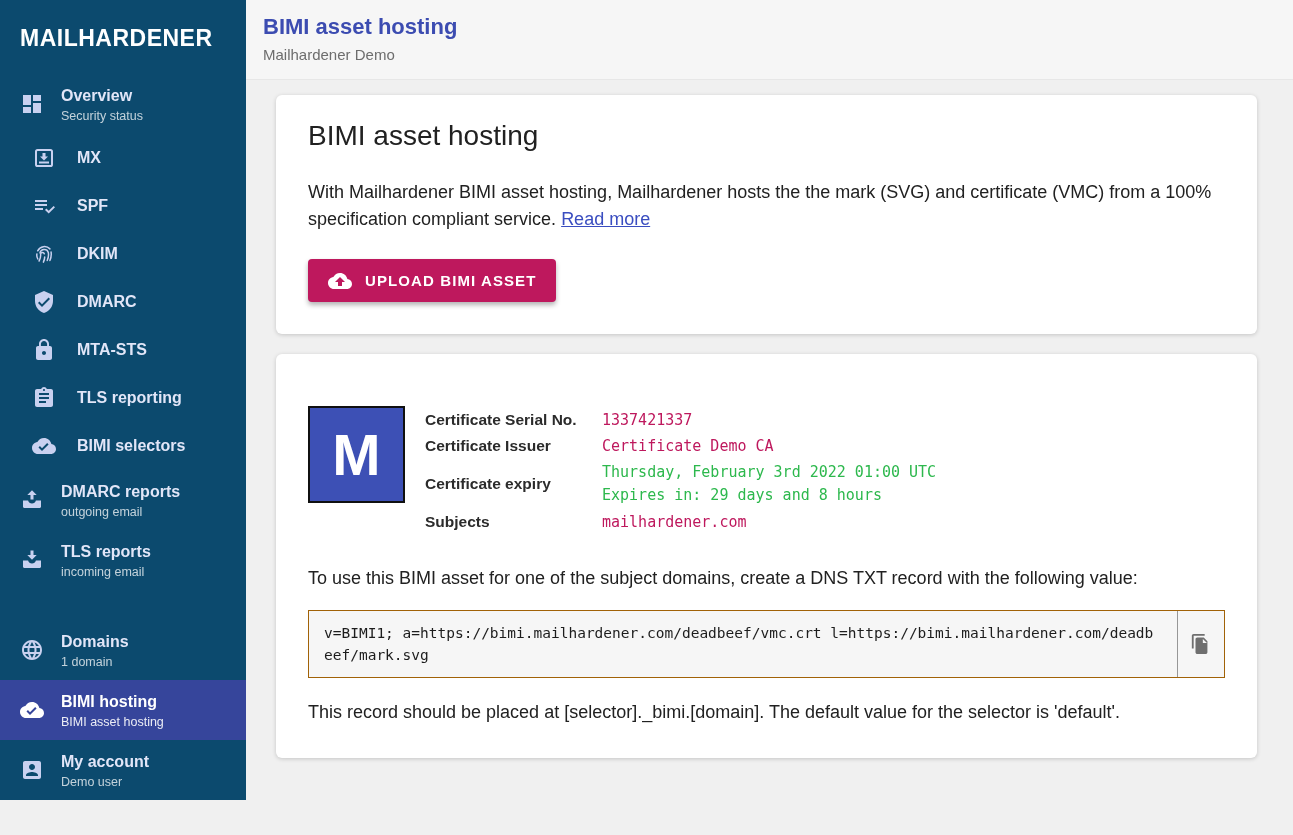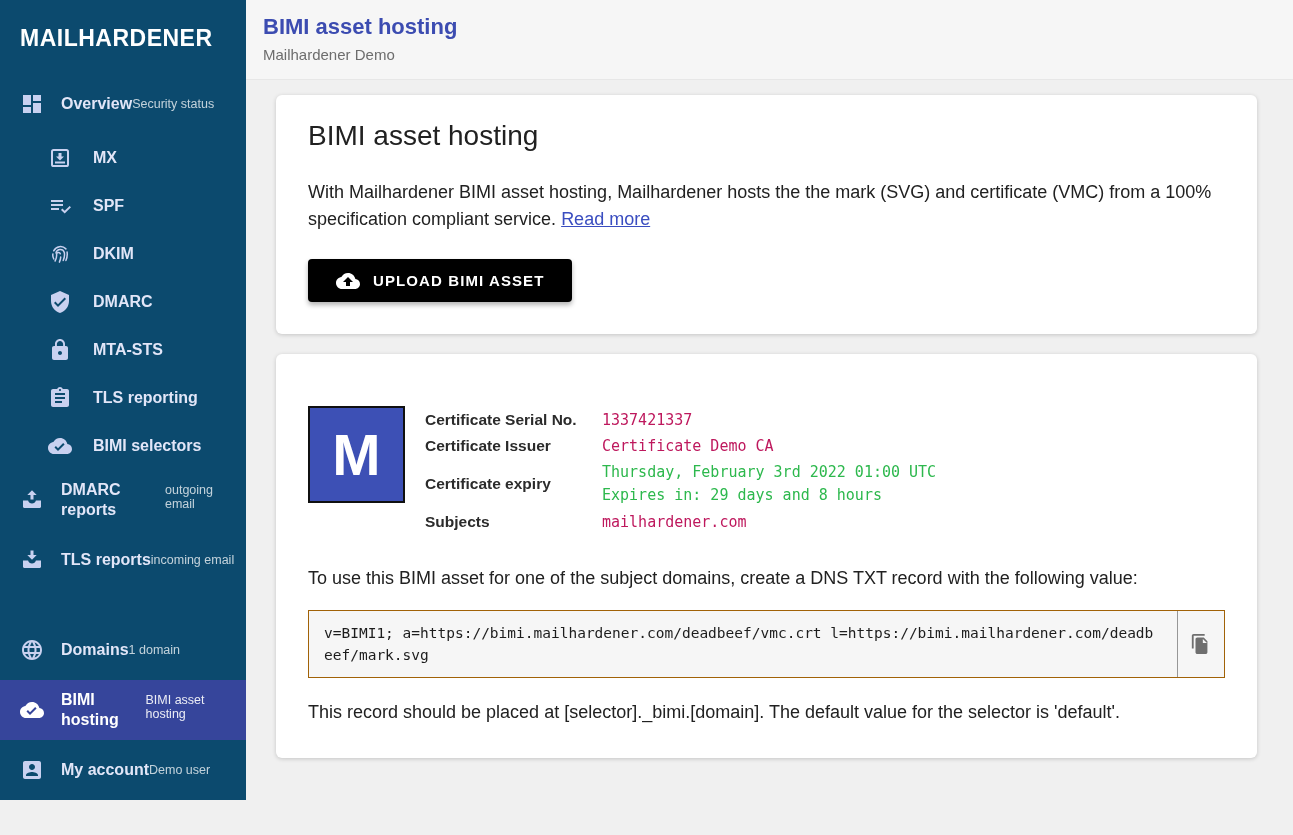--- a/index.html
+++ b/index.html
@@ -19,7 +19,7 @@
   .nav-item.sub .nav-icon{margin-right:21px}
   .nav-item.active .nav-icon{color:#fff}
   .nav-icon svg{width:24px;height:24px;display:block}
-  .nav-text{display:flex;flex-direction:row}
+  .nav-text{display:flex;flex-direction:column}
   .nav-label{font-size:16px;font-weight:bold;color:#e2e6f8;line-height:20px}
   .nav-item.active .nav-label{color:#fff}
   .nav-sub{font-size:12.5px;color:rgba(255,255,255,.75);margin-top:3px}

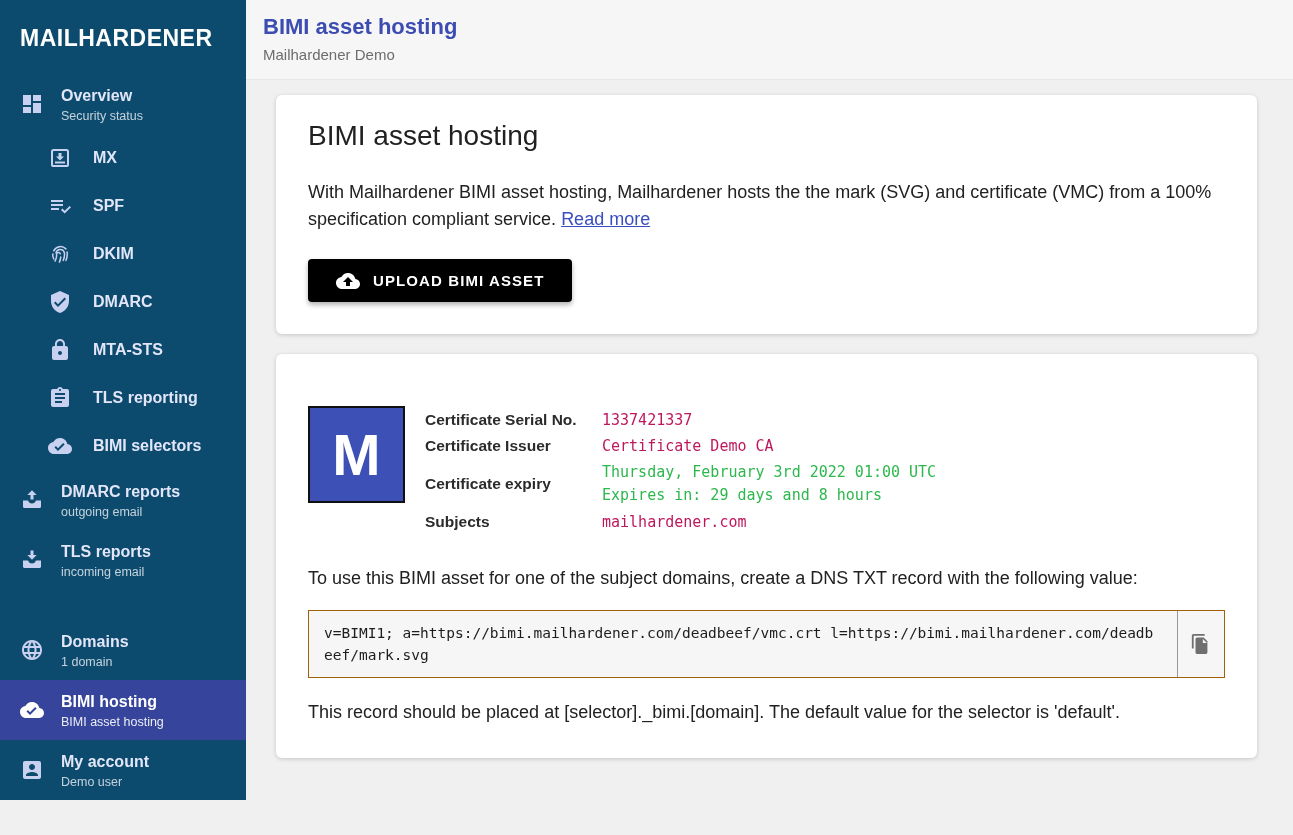--- a/index.html
+++ b/index.html
@@ -12,7 +12,7 @@
   .nav-item{display:flex;align-items:center;min-height:48px;padding:0 10px 0 20px;
             box-sizing:border-box;cursor:pointer;text-decoration:none;color:inherit}
   .nav-item.two{min-height:60px}
-  .nav-item.sub{padding-left:48px}
+  .nav-item.sub{padding-left:32px}
   .nav-item.gap{margin-top:30px}
   .nav-item.active{background:#36459b}
   .nav-icon{width:24px;height:24px;flex:none;color:#c9d1f0;margin-right:17px}

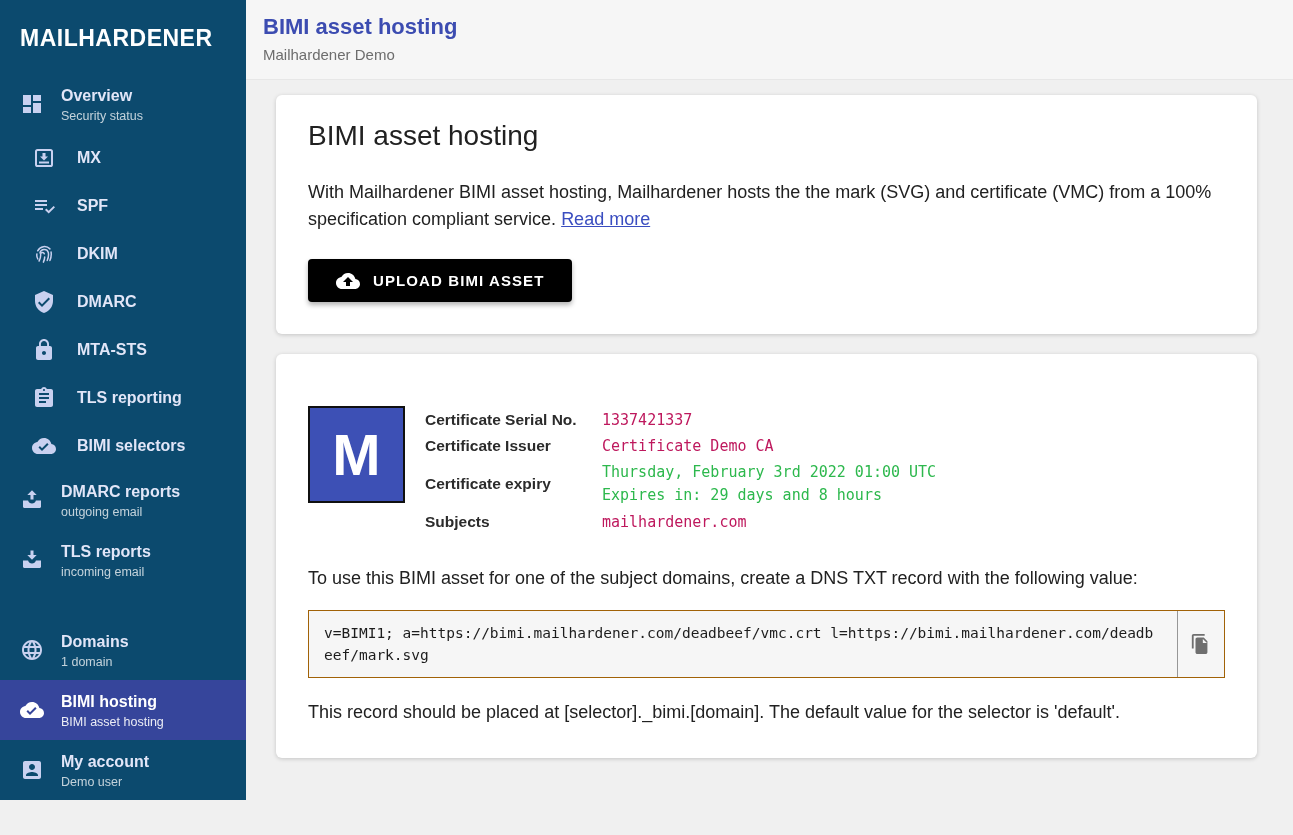--- a/index.html
+++ b/index.html
@@ -37,8 +37,8 @@
   .card h2{font-size:28px;font-weight:400;color:#212121;margin:0 0 26px;line-height:34px}
   .card p{font-size:18px;line-height:27px;color:#212121;margin:0}
   a.read-more{color:#3a4dc0;text-decoration:underline;cursor:pointer}
-  .btn-primary{display:inline-flex;align-items:center;gap:13px;background:#000000;color:#fff;
-        border:none;border-radius:4px;padding:0 28px;height:43px;margin-top:26px;
+  .btn-primary{display:inline-flex;align-items:center;gap:13px;background:#be185d;color:#fff;
+        border:none;border-radius:4px;padding:0 20px;height:43px;margin-top:26px;
         font-family:inherit;font-size:15px;font-weight:bold;letter-spacing:1.1px;
         box-shadow:0 3px 5px rgba(0,0,0,.3);cursor:pointer}
   .btn-primary svg{width:24px;height:24px;display:block}

